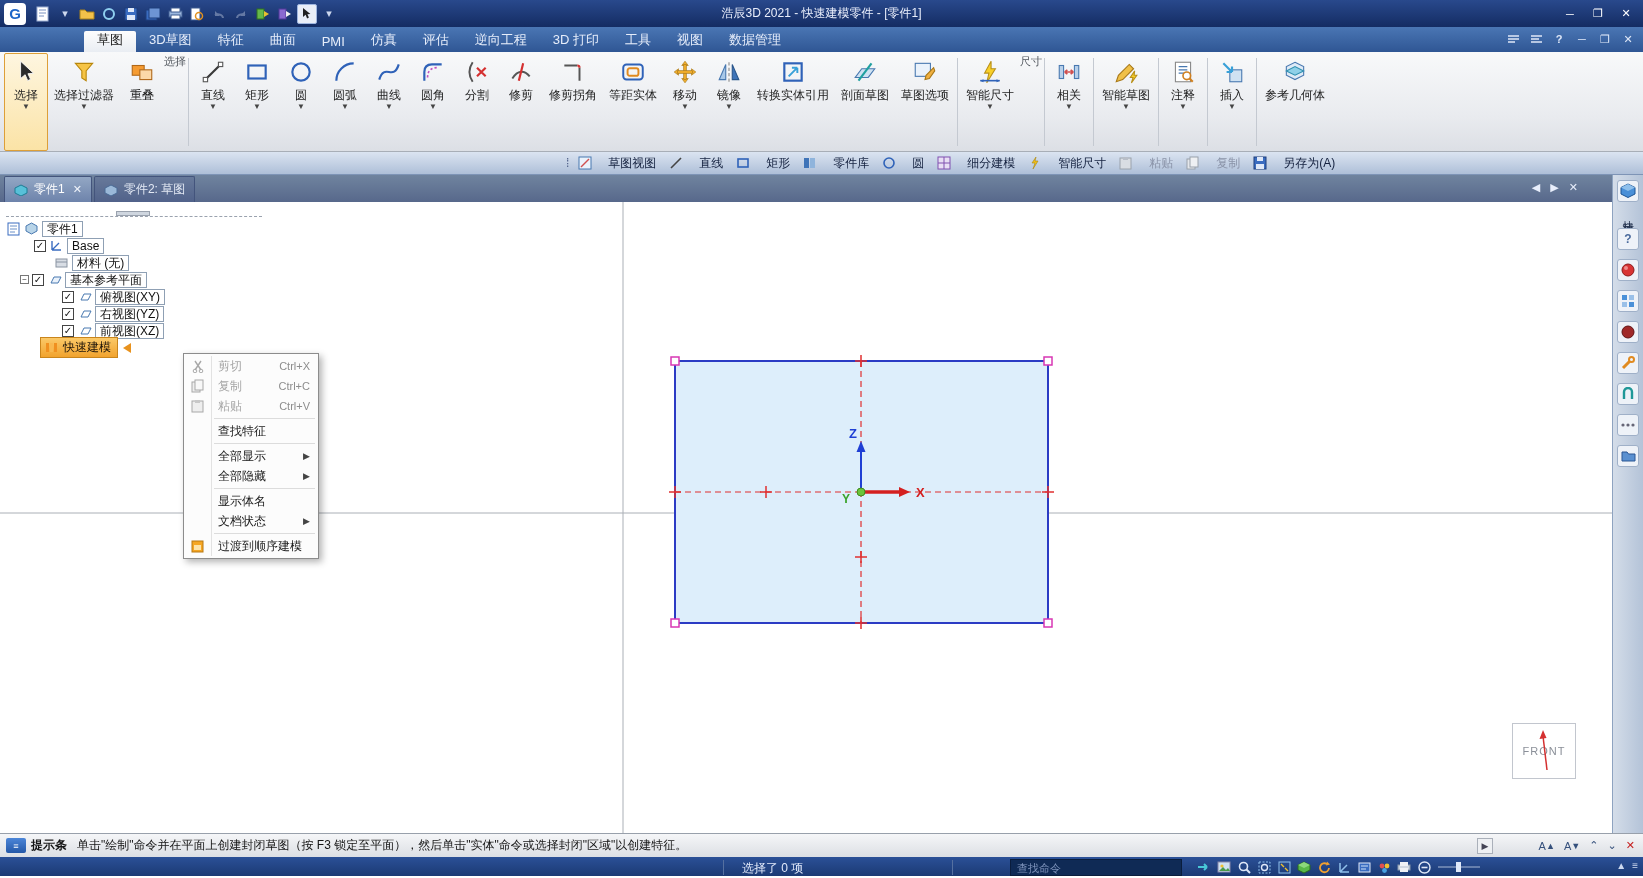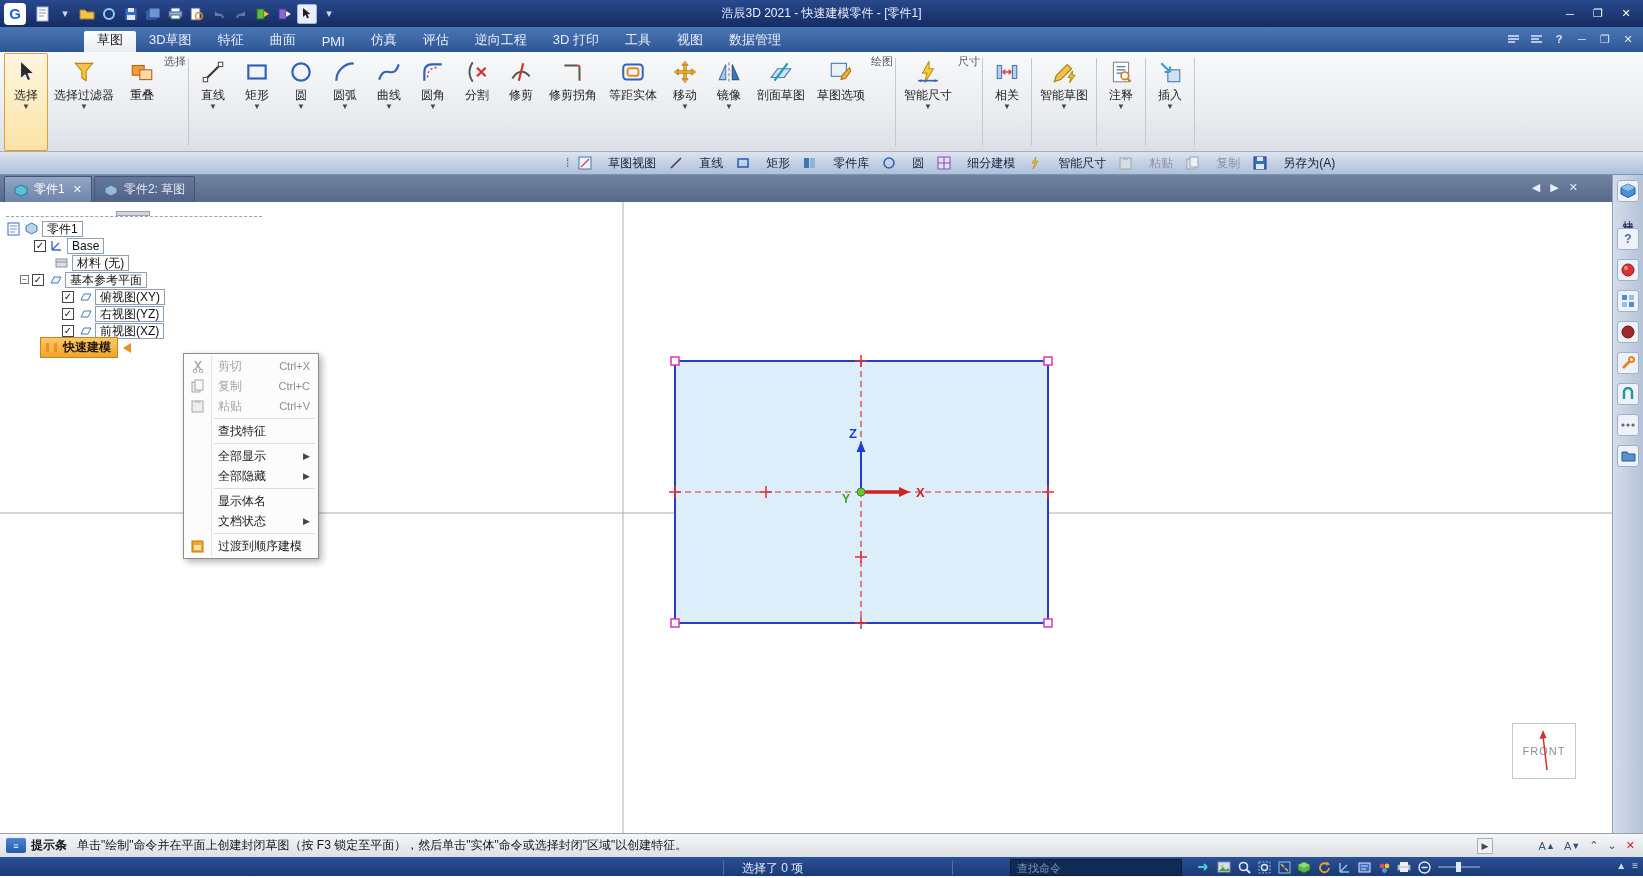--- a/index.html
+++ b/index.html
@@ -402,7 +402,6 @@
         <span class="rlabel">草图选项</span>
       </div>
     </div>
-    <div class="rglabel">绘图</div>
   </div>
   <div class="rdiv"></div>
 

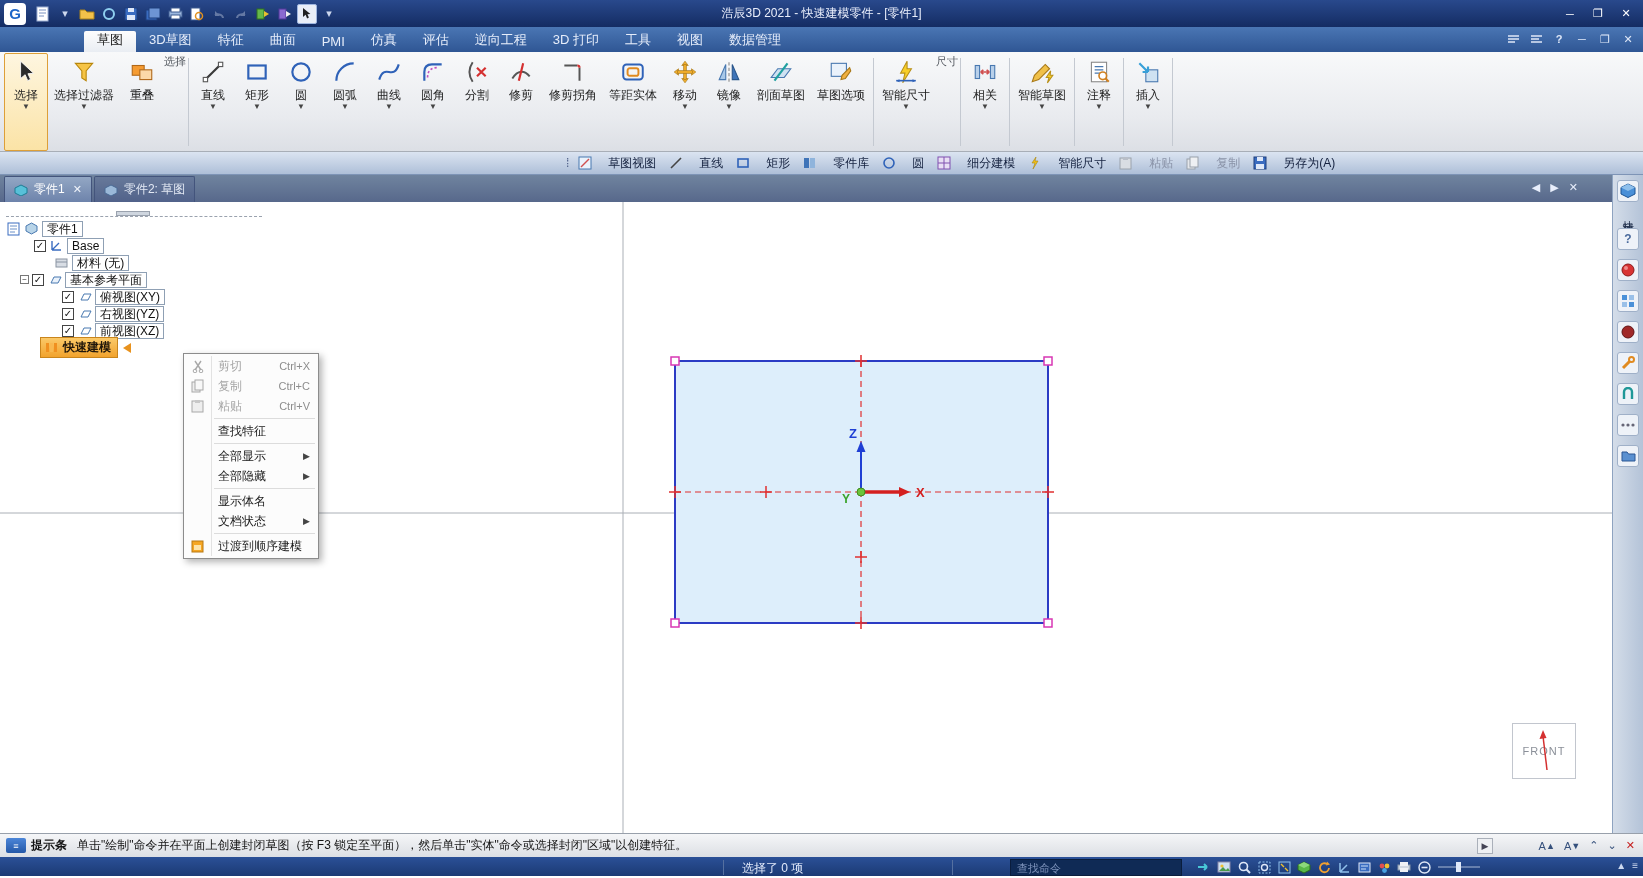--- a/index.html
+++ b/index.html
@@ -382,6 +382,15 @@
             </span>
         <span class="rlabel">镜像</span>
             <span class="rcaret">▼</span>
+      </div>
+      <div class="rbtn">
+        <span class="ricon">
+              <svg viewBox="0 0 24 24" width="26" height="26">
+                <rect x="4" y="4" width="16" height="16" fill="none" stroke="#2f62b8" stroke-width="2"></rect>
+                <path d="M8 16 L16 8 M16 8 h-5 M16 8 v5" stroke="#38a0d8" stroke-width="1.8" fill="none"></path>
+              </svg>
+            </span>
+        <span class="rlabel">转换实体引用</span>
       </div>
       <div class="rbtn">
         <span class="ricon">

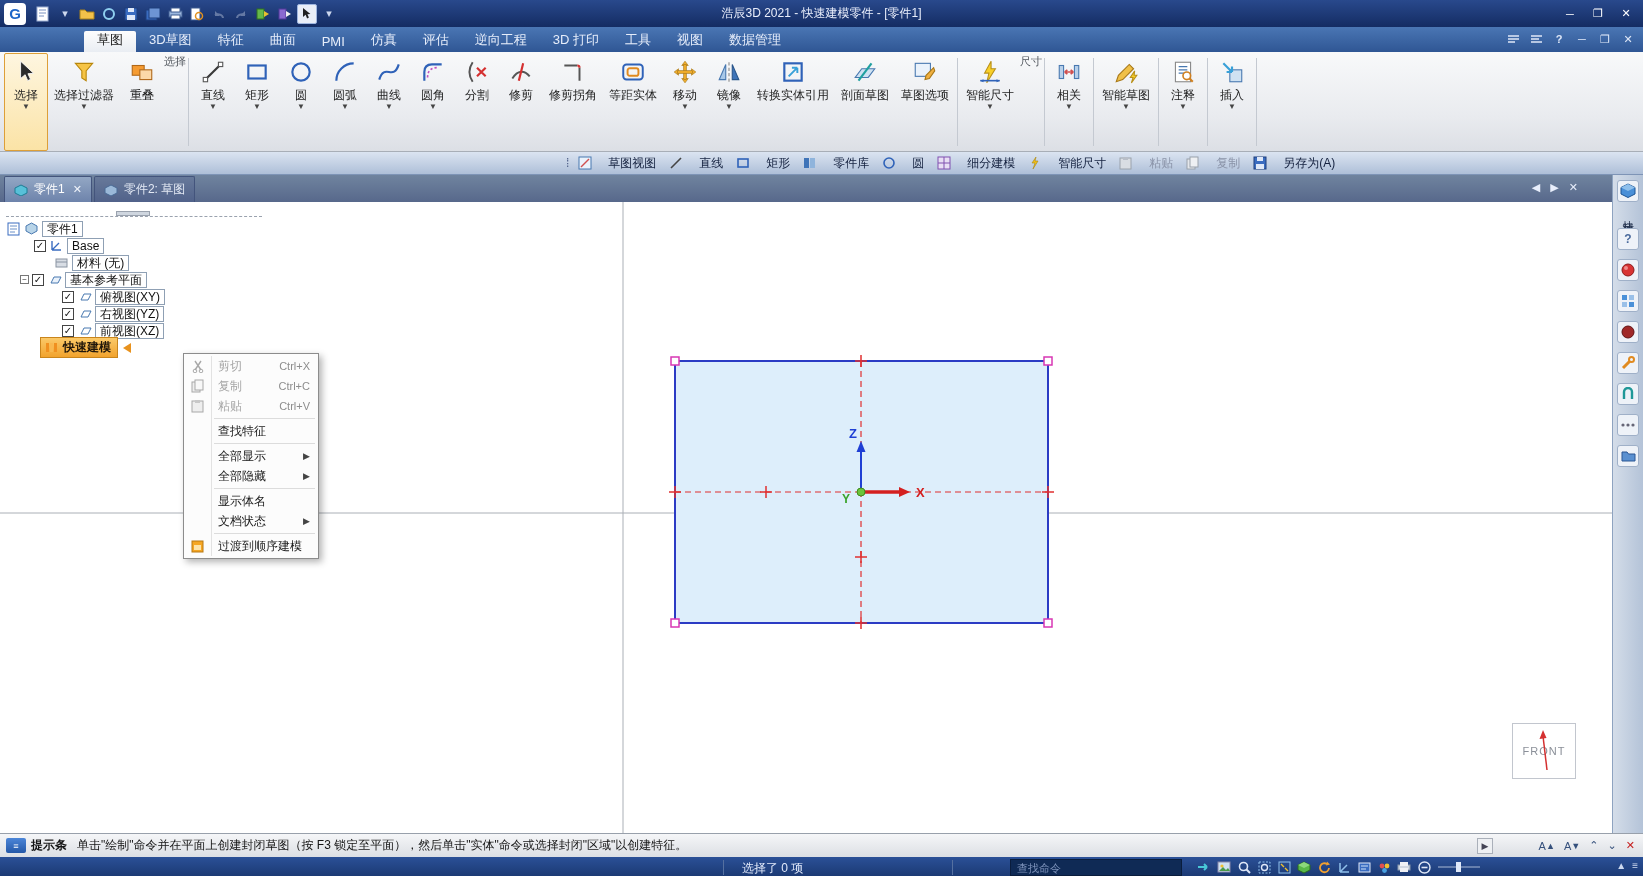--- a/index.html
+++ b/index.html
@@ -480,6 +480,15 @@
         <span class="rcaret">▼</span>
   </div>
   <div class="rdiv"></div>
+  <div class="rbtn">
+    <span class="ricon">
+          <svg viewBox="0 0 24 24" width="26" height="26">
+            <polygon points="12,3 20,7 20,15 12,19 4,15 4,7" fill="#dfeaf6" stroke="#4878b0"></polygon>
+            <polygon points="4,11 12,7 20,11 12,15" fill="#8fd0e8" stroke="#3090b0"></polygon>
+          </svg>
+        </span>
+    <span class="rlabel">参考几何体</span>
+  </div>
 </div>
 
 <div class="qtoolbar">

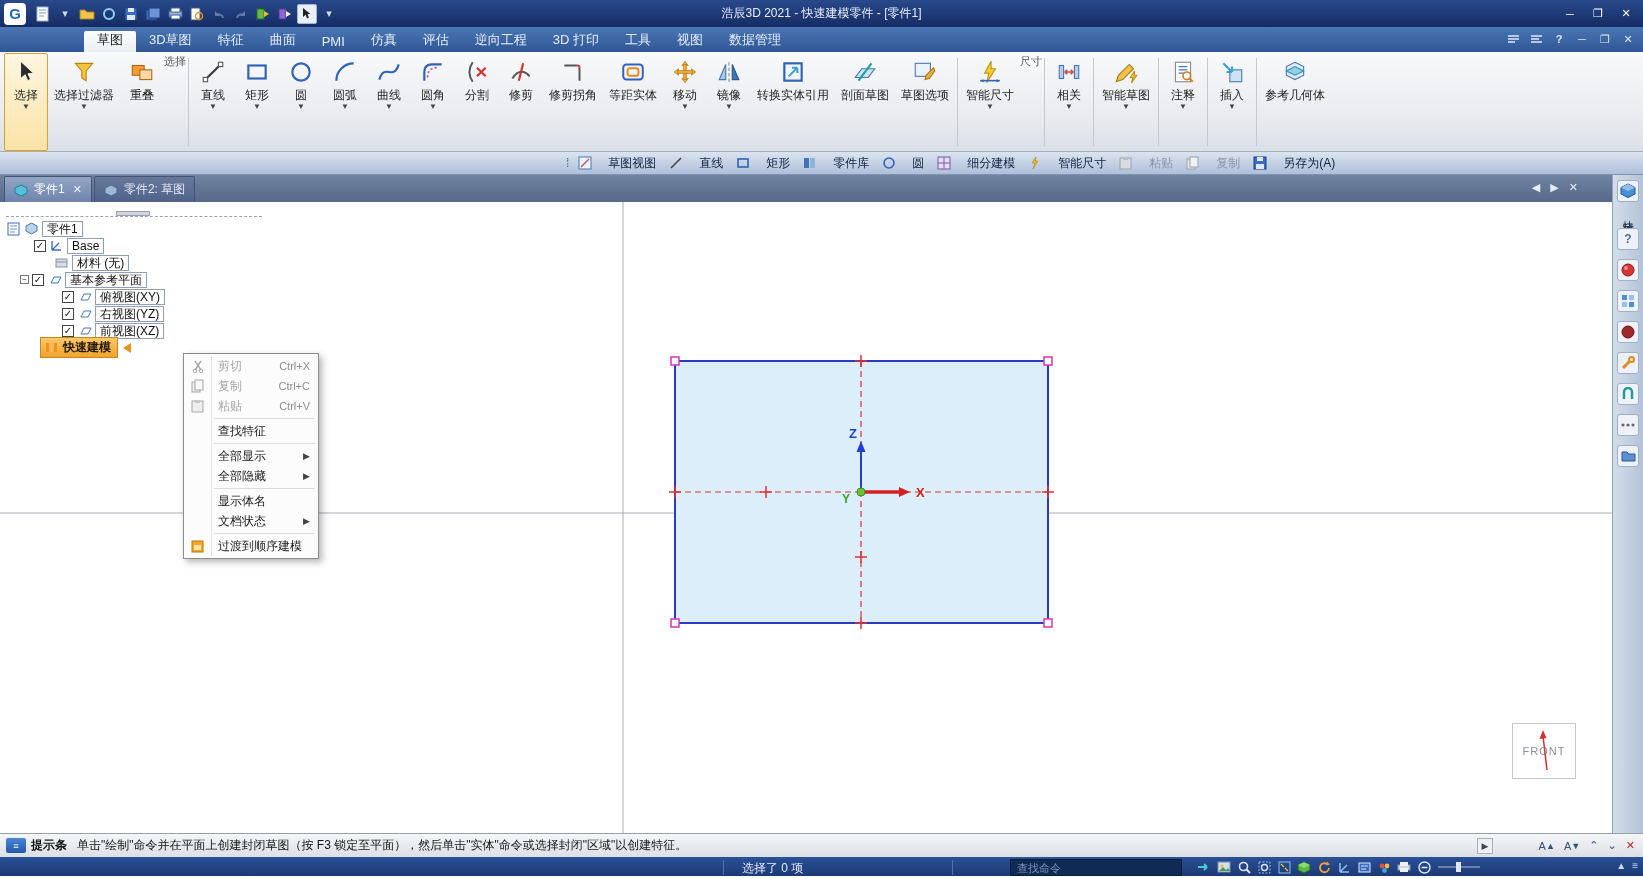--- a/index.html
+++ b/index.html
@@ -67,7 +67,7 @@
 .exp{width:9px;height:9px;border:1px solid #777;background:#fff;font-size:8px;line-height:7px;text-align:center;color:#333;flex:0 0 auto}
 .tico{width:15px;height:14px;display:flex;align-items:center;justify-content:center;flex:0 0 auto}
 .tlabel{border:1px solid #8fa0b4;background:#fff;padding:0 4px;line-height:14px;white-space:nowrap}
-.selcap{display:flex;align-items:center;gap:4px;background:linear-gradient(#fbc968,#f1a32e);border:1px solid #c9851c;padding:1px 6px 1px 3px;font-weight:bold;color:#20160a}
+.selcap{display:flex;align-items:center;gap:4px;background:linear-gradient(#fbc968,#f1a32e);border:1px solid #c9851c;padding:1px 6px 1px 3px;font-weight:normal;color:#20160a}
 .selarrow{width:0;height:0;border-top:5px solid transparent;border-bottom:5px solid transparent;border-right:8px solid #e8921e;margin-left:2px}
 
 

